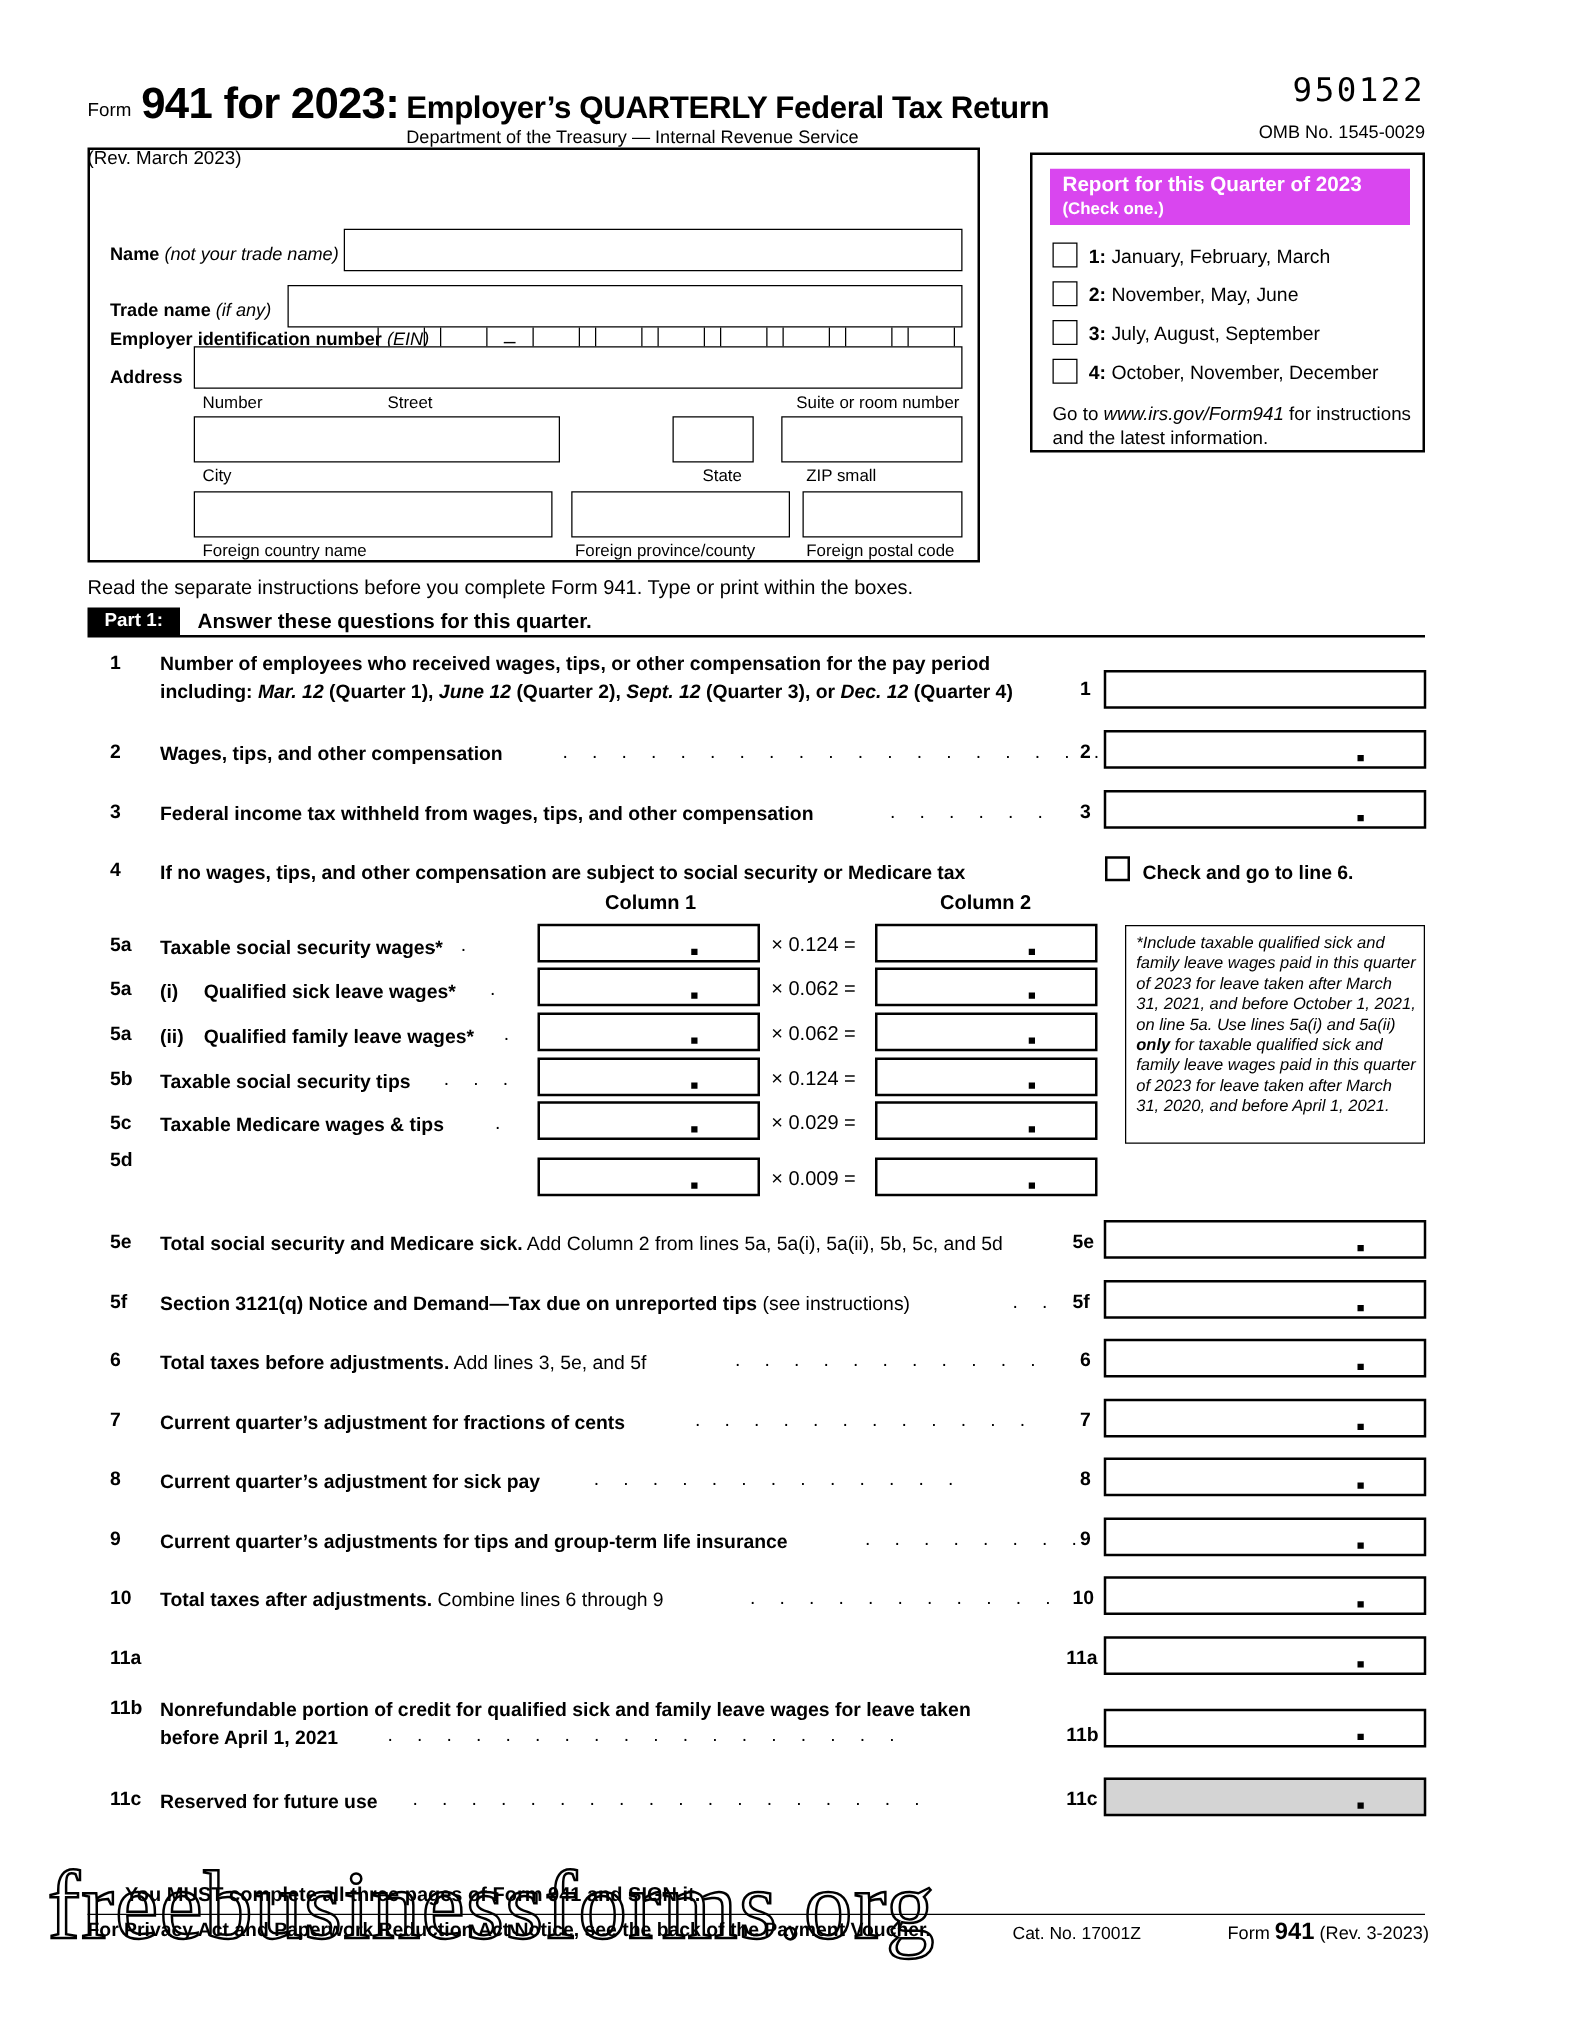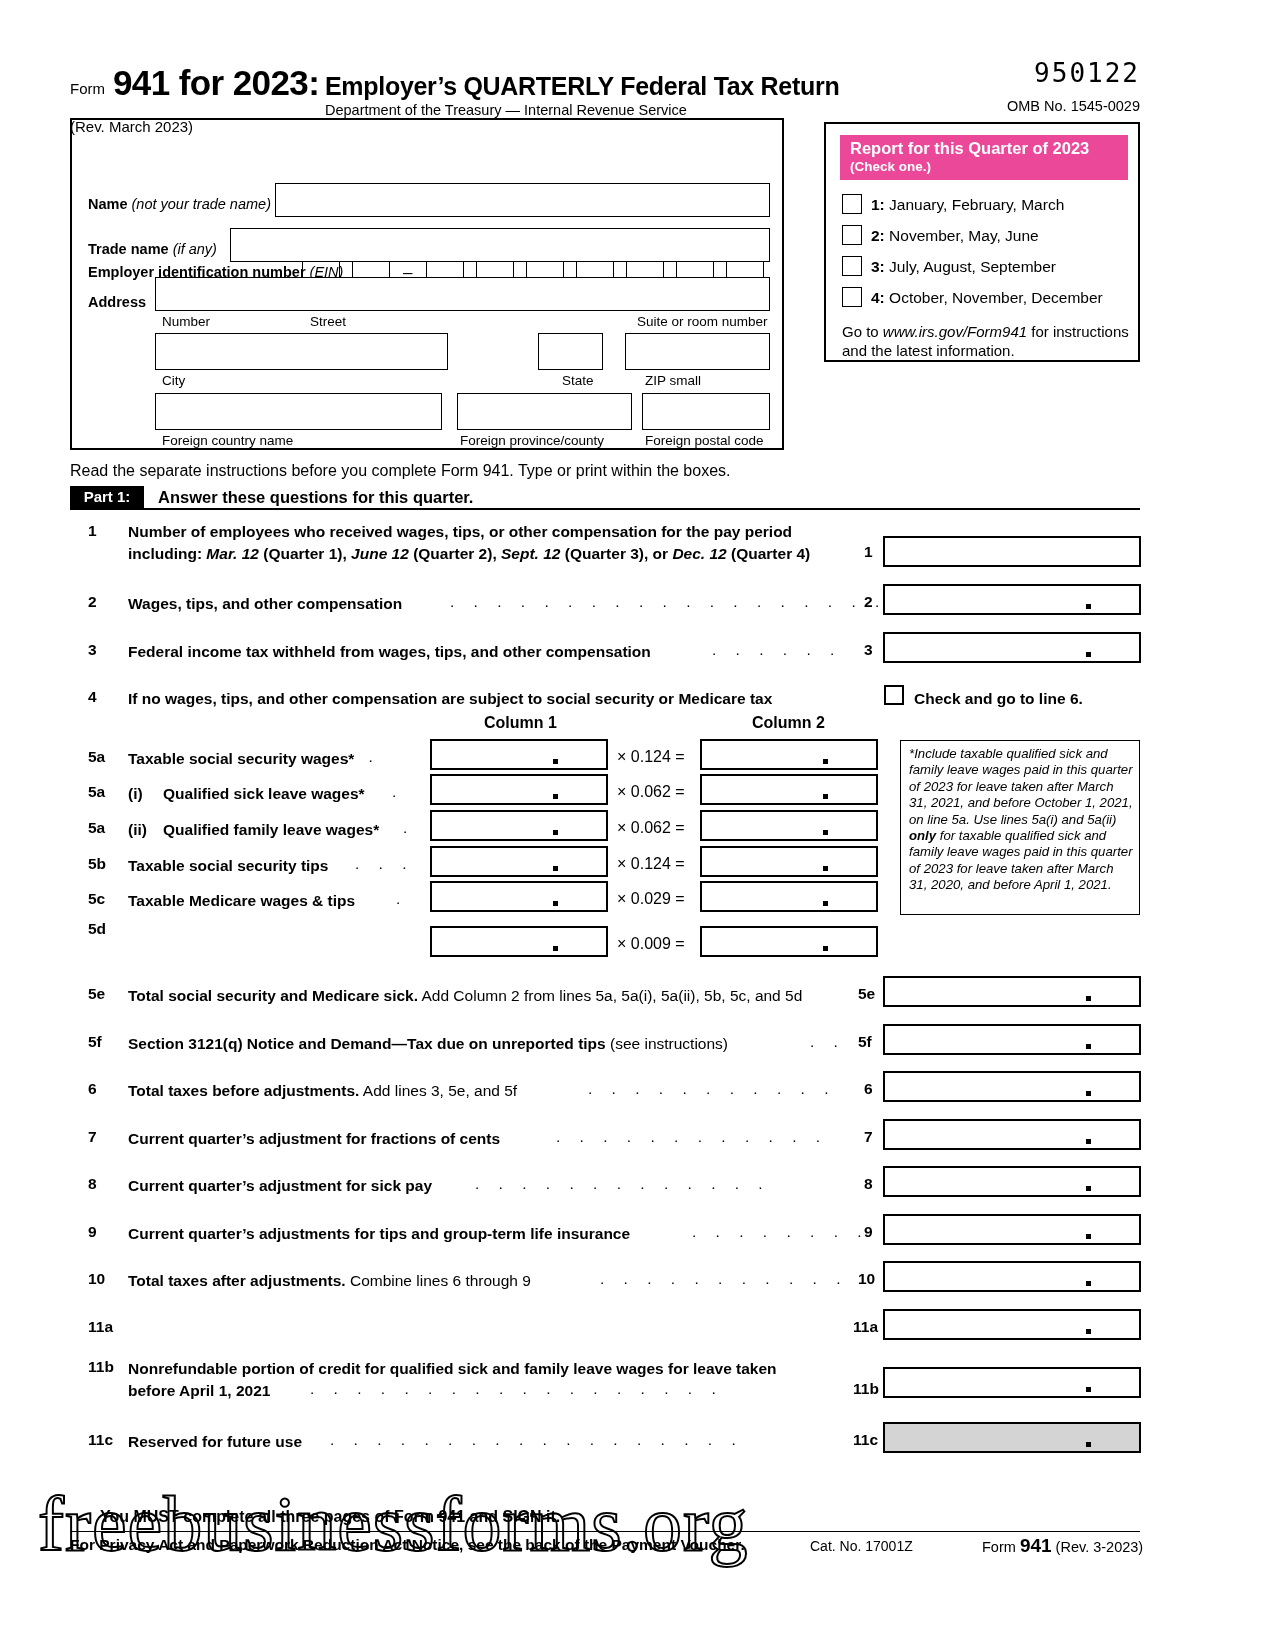--- a/index.html
+++ b/index.html
@@ -36,7 +36,7 @@
 
   
   .qbox { position: absolute; left: 824px; top: 122px; width: 316px; height: 240px; border: 2px solid #000; }
-  .qbar { position: absolute; left: 14px; top: 11px; width: 288px; height: 45px; background: #ec4899; color: #fff; }
+  .qbar { position: absolute; left: 14px; top: 11px; width: 288px; height: 45px; background: #d946ef; color: #fff; }
   .qbar-t1 { position: absolute; left: 10px; top: 4px; font-size: 16.5px; font-weight: bold; }
   .qbar-t2 { position: absolute; left: 10px; top: 24px; font-size: 13.5px; font-weight: bold; }
   .qopt { position: absolute; left: 16px; font-size: 15.5px; }

